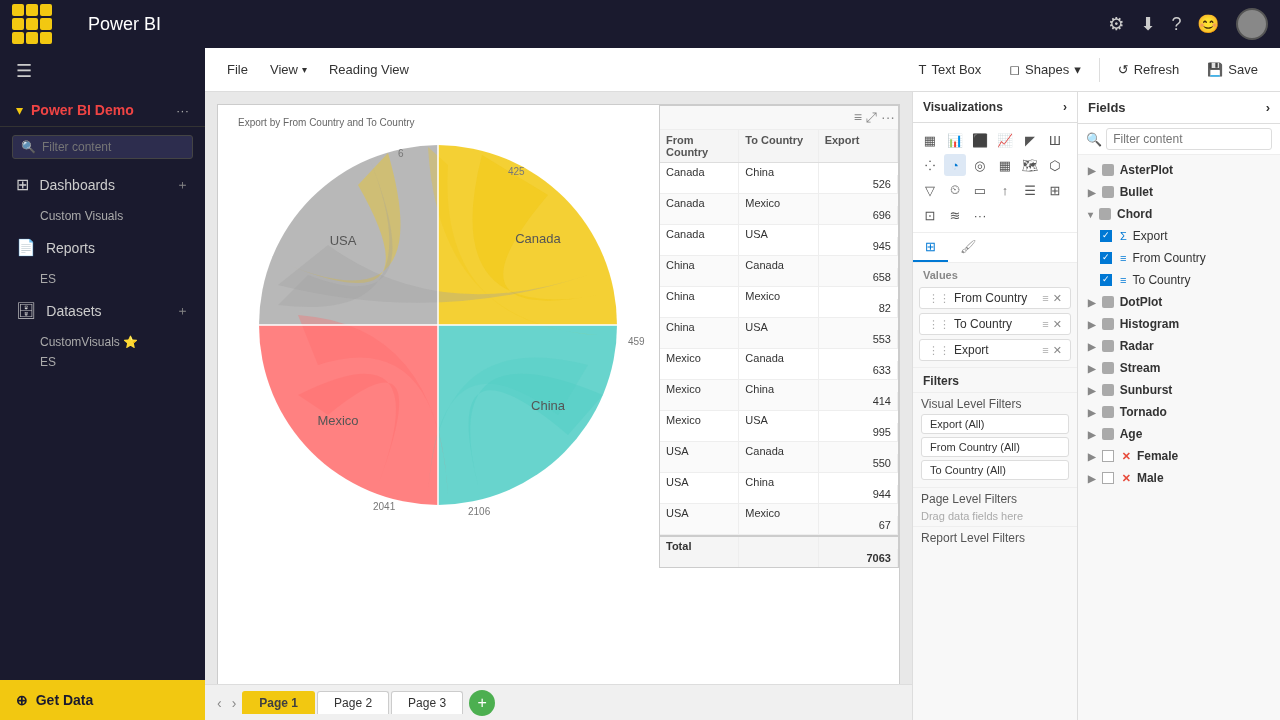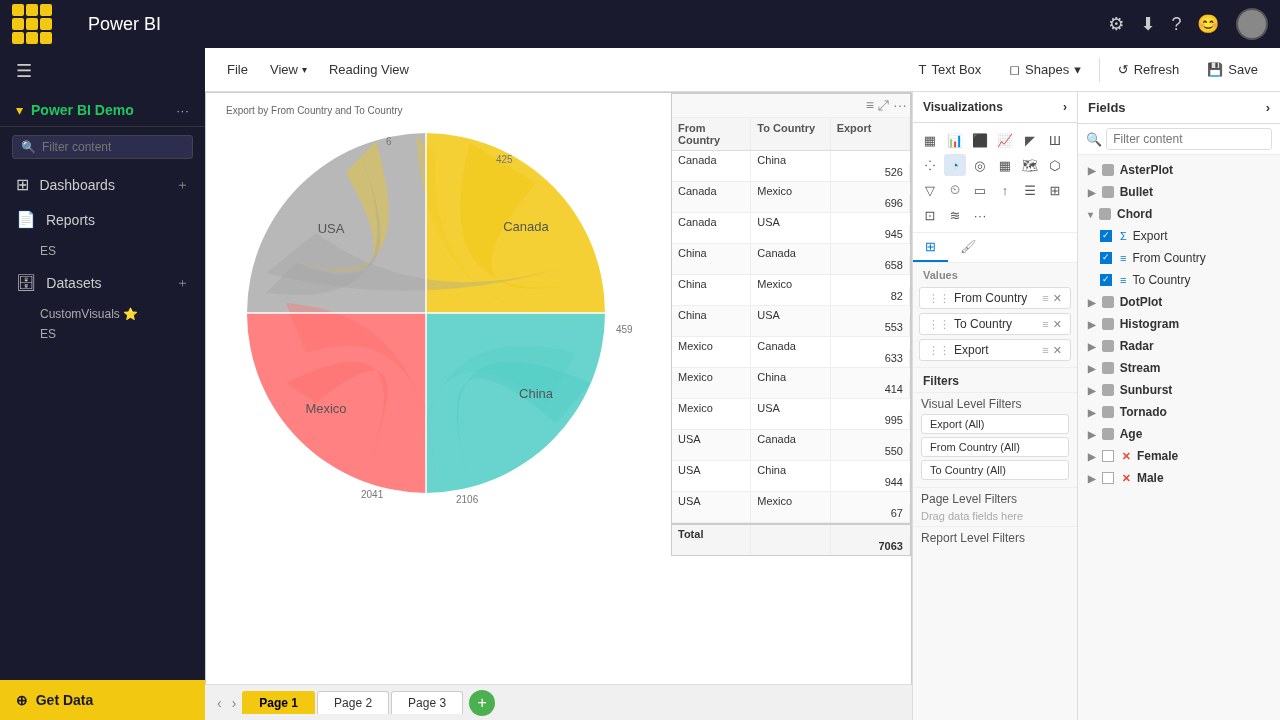--- a/index.html
+++ b/index.html
@@ -22,7 +22,7 @@
     .sidebar { background: #1a1a2e; width: 205px; display: flex; flex-direction: column; flex-shrink: 0; color: #ccc; }
     .sidebar-hamburger { padding: 12px 16px; font-size: 18px; cursor: pointer; color: #ccc; }
     .sidebar-workspace { padding: 8px 16px; display: flex; align-items: center; gap: 8px; border-bottom: 1px solid #333; }
-    .sidebar-workspace-name { color: #22c55e; font-weight: 600; font-size: 14px; flex: 1; }
+    .sidebar-workspace-name { color: #ef4444; font-weight: 600; font-size: 14px; flex: 1; }
     .sidebar-workspace-more { color: #aaa; cursor: pointer; }
     .sidebar-search { margin: 8px 12px; background: #2d2d4e; border: 1px solid #444; border-radius: 3px; display: flex; align-items: center; padding: 4px 8px; }
     .sidebar-search input { background: transparent; border: none; outline: none; color: #ccc; font-size: 12px; width: 100%; }

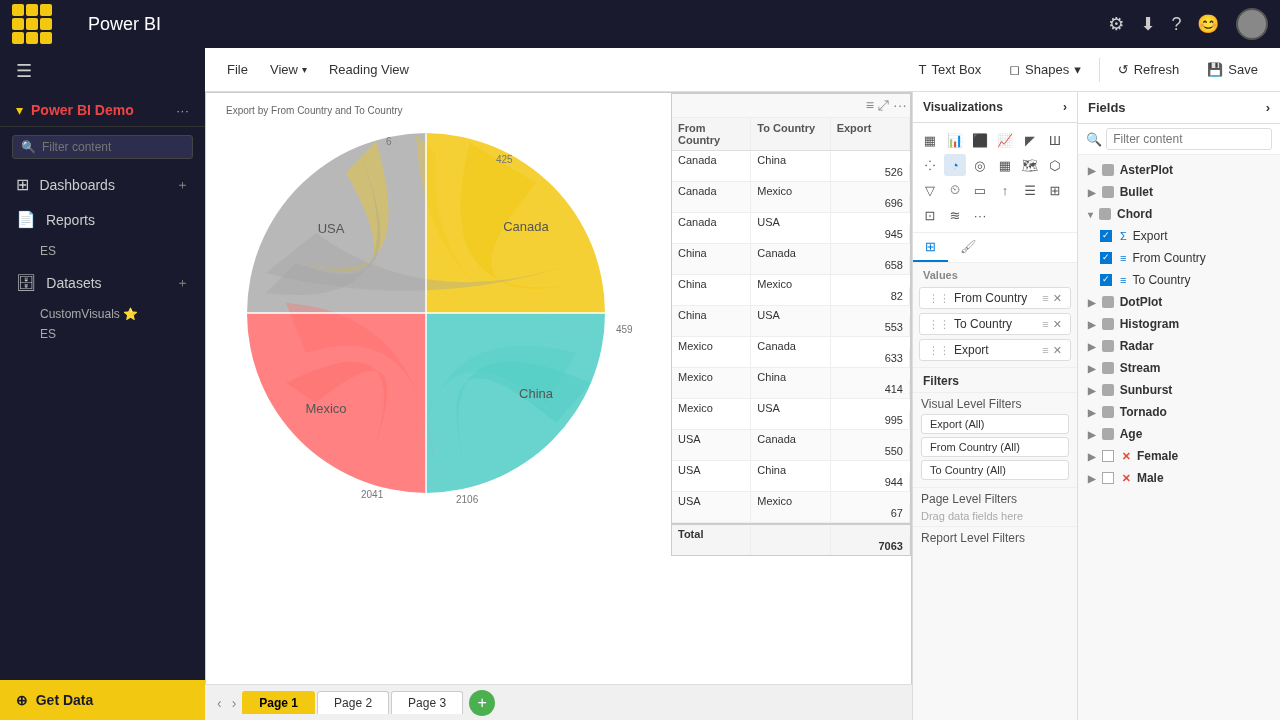--- a/index.html
+++ b/index.html
@@ -45,7 +45,7 @@
     .toolbar-actions { display: flex; align-items: center; gap: 8px; }
     .toolbar-btn { display: flex; align-items: center; gap: 5px; padding: 5px 10px; cursor: pointer; font-size: 13px; border-radius: 3px; }
     .toolbar-sep { width: 1px; height: 24px; background: #ddd; }
-    .canvas-area { flex: 1; background: #e8e8e8; position: relative; overflow: hidden; }
+    .canvas-area { flex: 1; background: #e8e8e8; position: relative; overflow: hidden; padding: 12px; }
     .report-canvas { background: white; border: 1px solid #ccc; position: relative; height: 100%; }
     .report-chart-area { position: relative; width: 100%; height: 100%; }
     .chart-title { position: absolute; top: 12px; left: 20px; font-size: 10px; color: #666; }

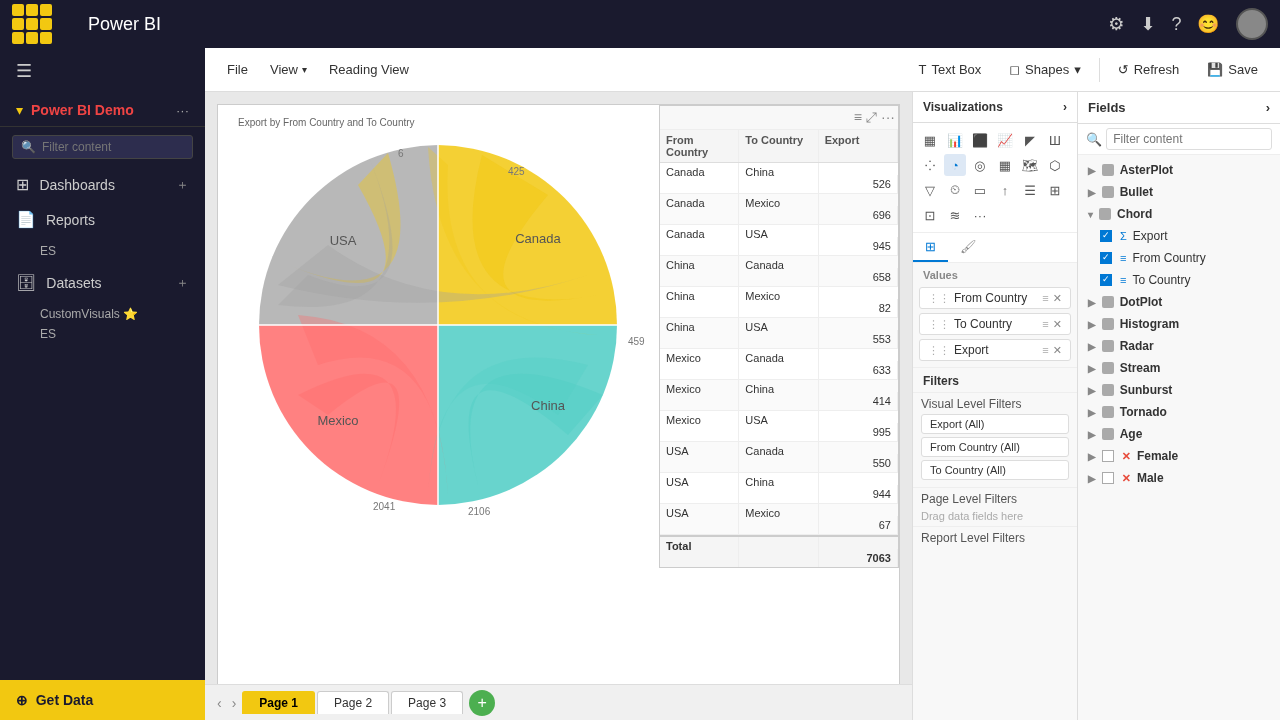--- a/index.html
+++ b/index.html
@@ -147,6 +147,9 @@
       <span class="nav-label">Dashboards</span>
       <span class="nav-add">＋</span>
     </div>
+    <div class="sidebar-subnav">
+      <div class="sidebar-subnav-item">Custom Visuals</div>
+    </div>
     <div class="sidebar-nav-item">
       <span class="nav-icon">📄</span>
       <span class="nav-label">Reports</span>

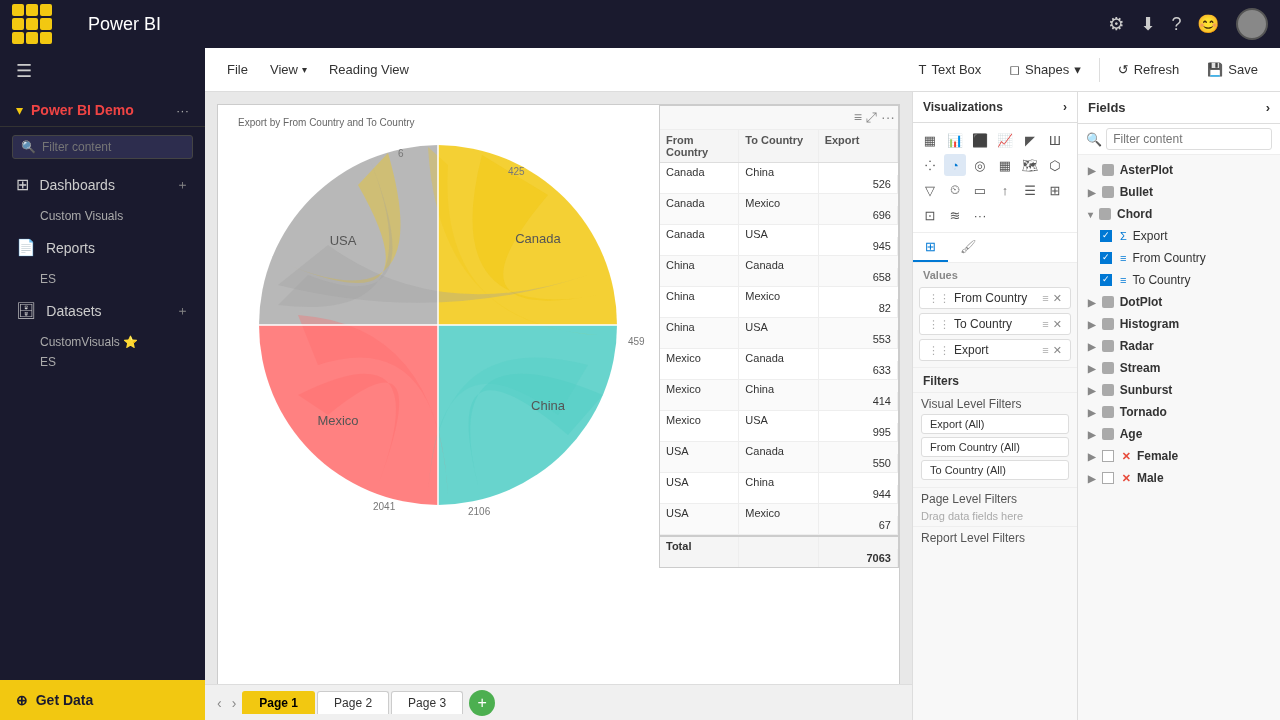--- a/index.html
+++ b/index.html
@@ -68,7 +68,7 @@
     
     .page-tabs { background: #f0f0f0; border-top: 1px solid #ddd; display: flex; align-items: center; height: 36px; padding: 0 8px; gap: 2px; }
     .page-tab { padding: 4px 16px; background: white; border: 1px solid #ccc; border-bottom: none; cursor: pointer; font-size: 12px; border-radius: 3px 3px 0 0; }
-    .page-tab.active { background: #f2c811; border-color: #f2c811; color: #000000; font-weight: 600; }
+    .page-tab.active { background: #f2c811; border-color: #f2c811; color: #404040; font-weight: 600; }
     .page-tab-nav { color: #888; cursor: pointer; padding: 0 4px; font-size: 14px; }
     .page-tab-add { width: 26px; height: 26px; border-radius: 50%; background: #4caf50; color: white; display: flex; align-items: center; justify-content: center; cursor: pointer; font-size: 16px; margin-left: 4px; }
 

